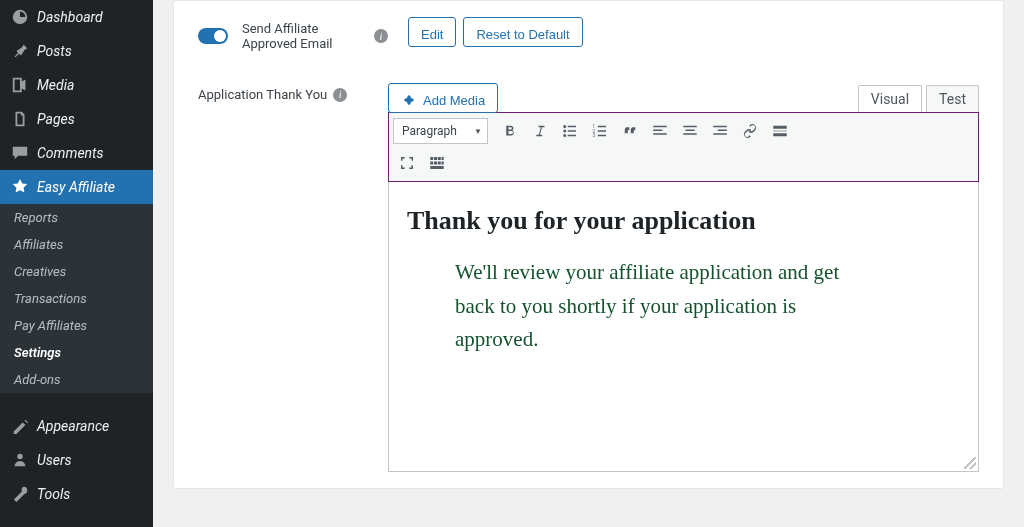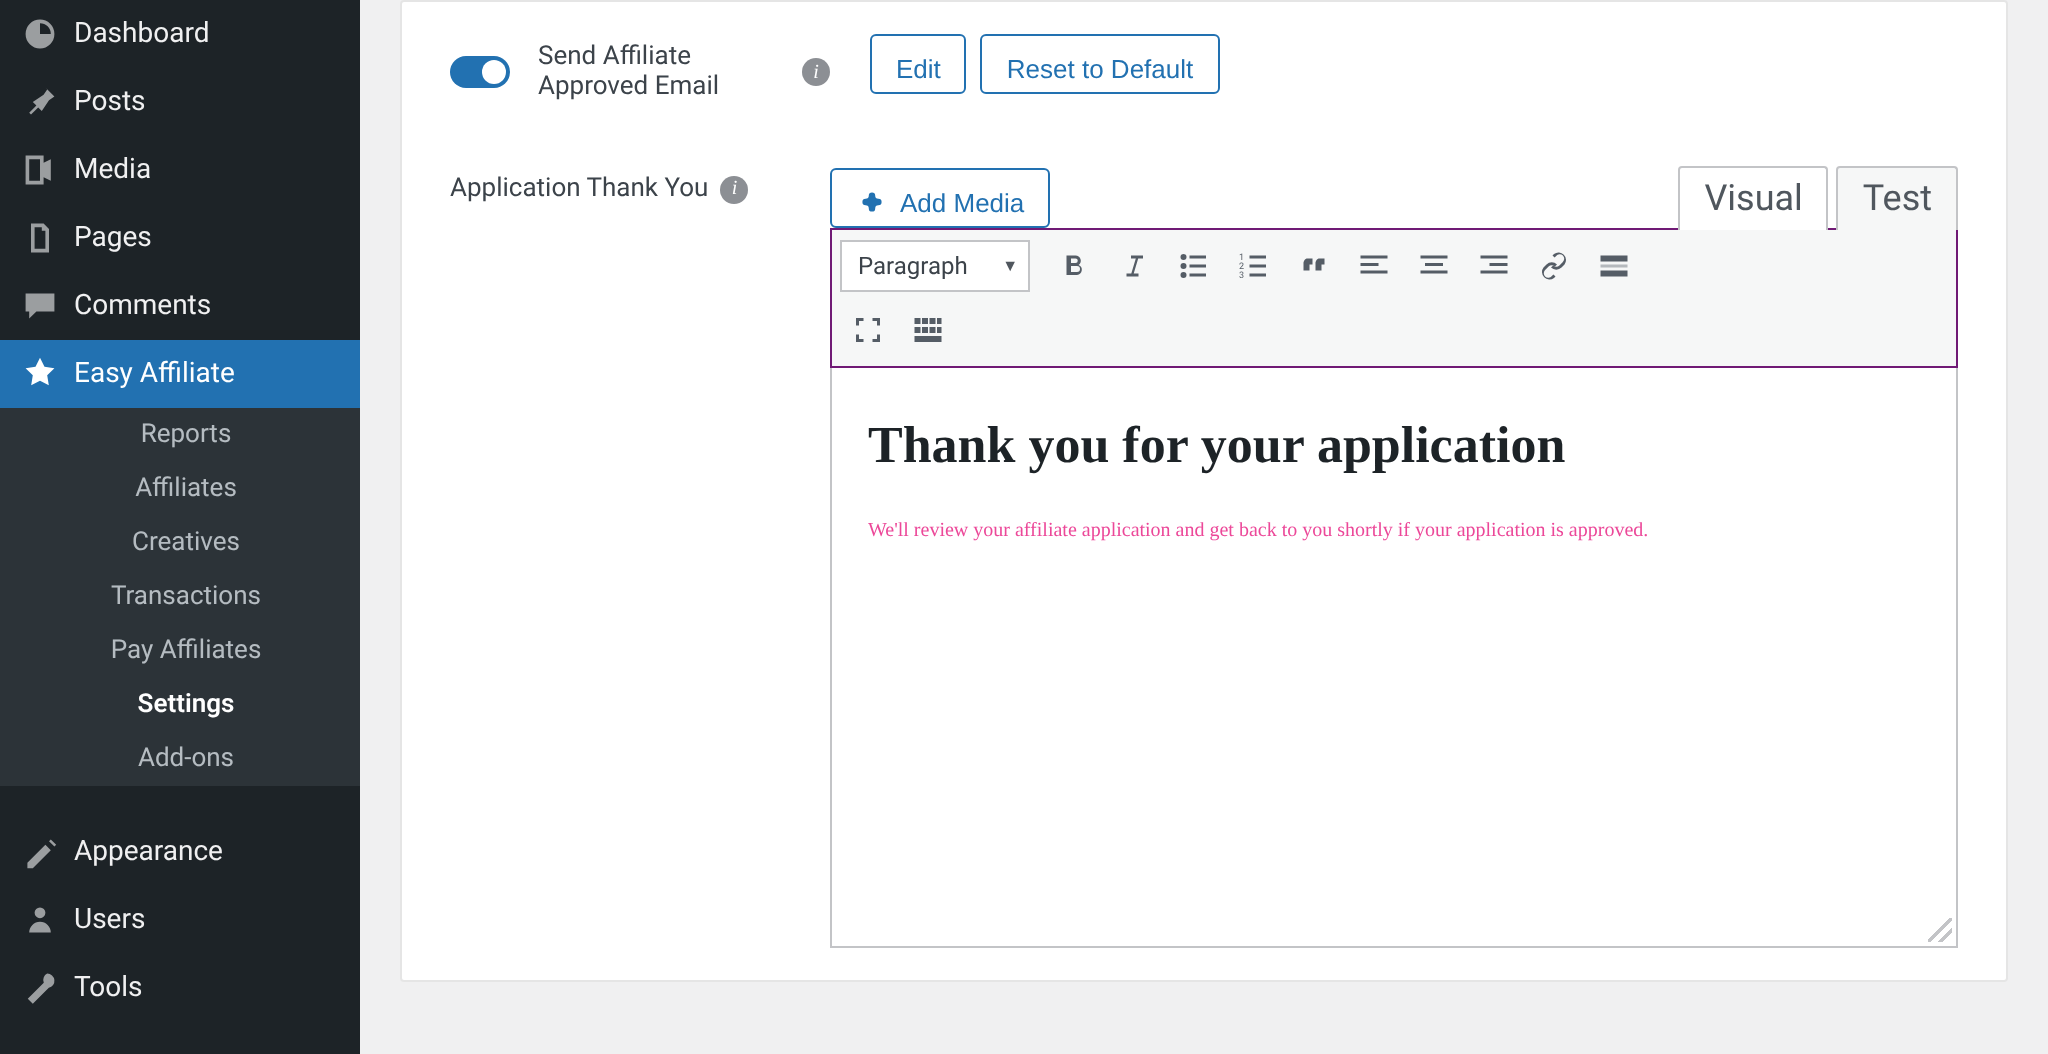--- a/index.html
+++ b/index.html
@@ -8,12 +8,13 @@
 
   
   .sidebar {
-    width: 180px;
+    width: 153px;
     background: #1d2327;
     color: #f0f0f1;
     flex-shrink: 0;
     position: relative;
     overflow: visible;
+    font-style: italic;
   }
   .sidebar-item {
     display: flex;

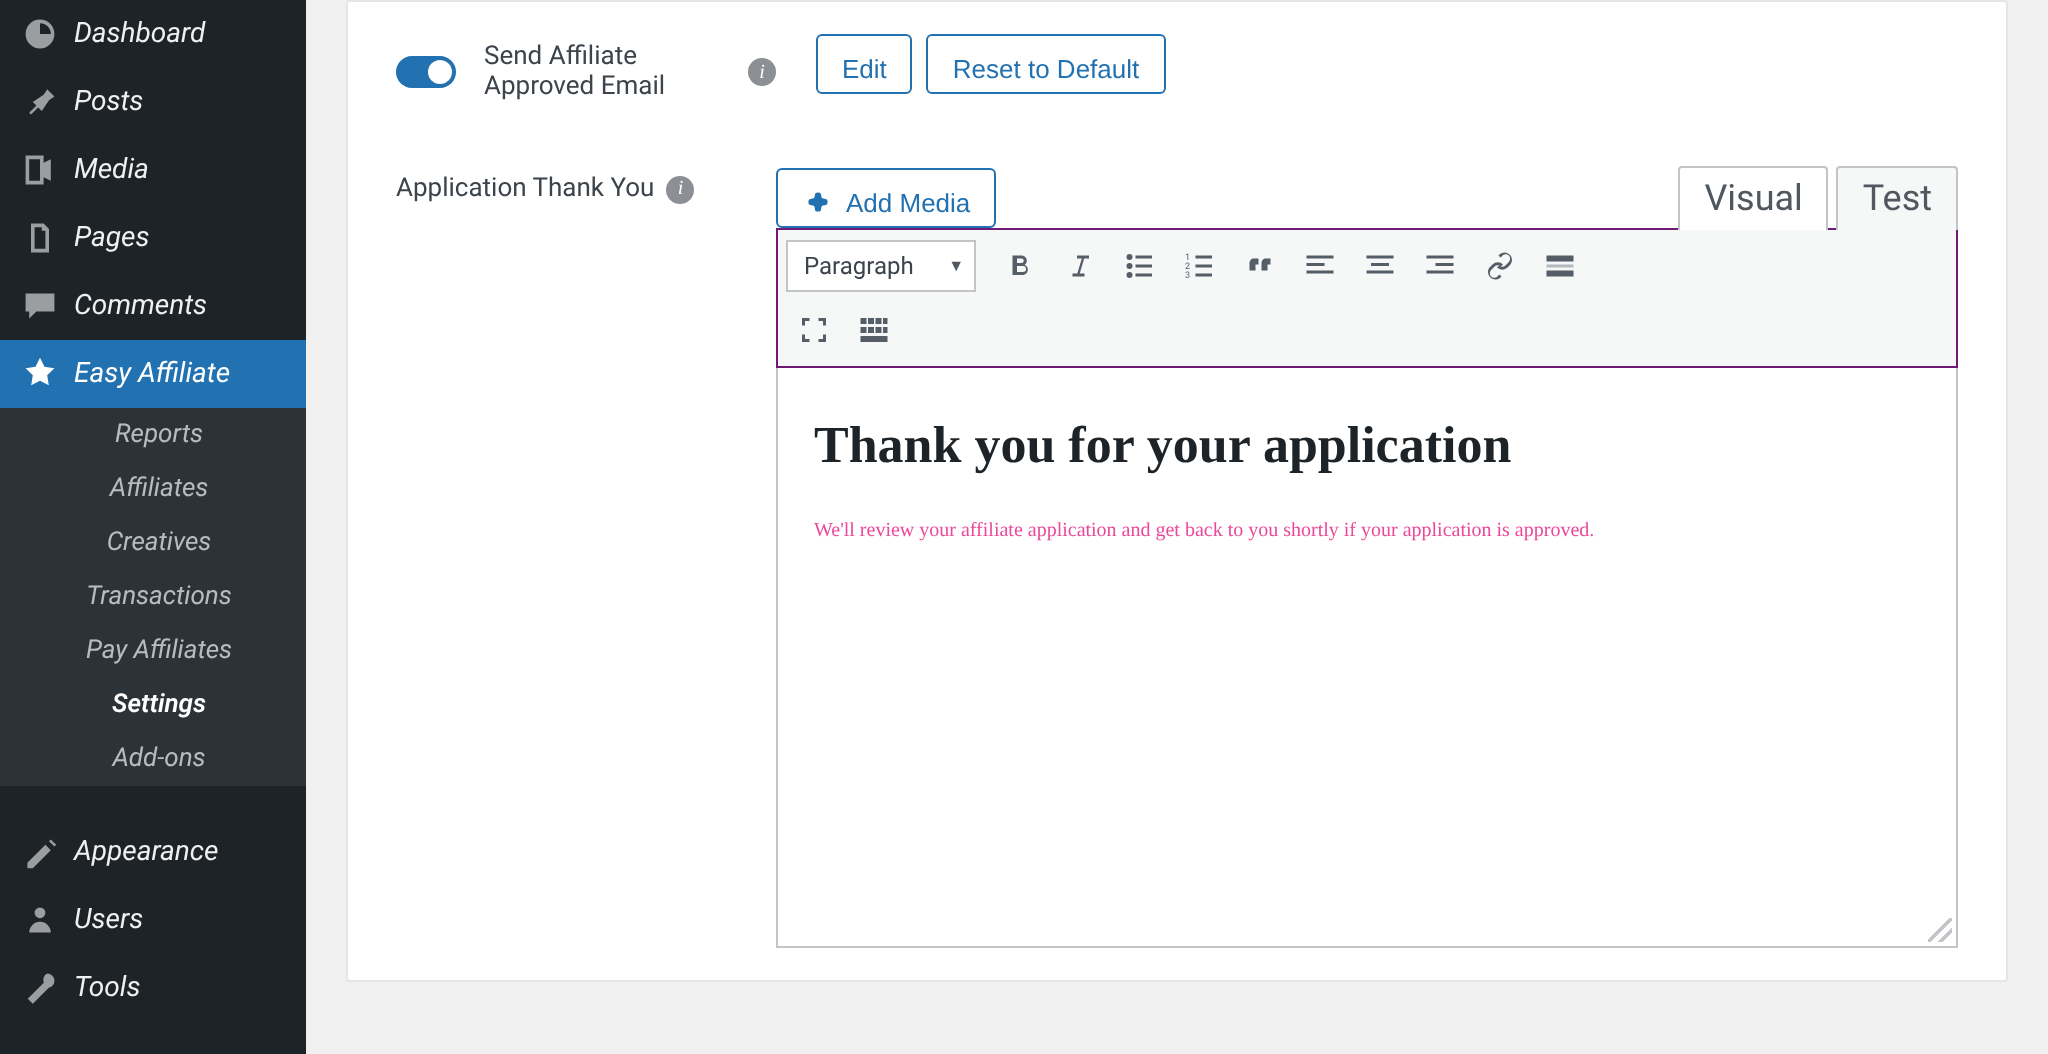--- a/index.html
+++ b/index.html
@@ -149,7 +149,7 @@
     border: 1px solid #c3c4c7;
     border-bottom: none;
     padding: 5px 12px;
-    font-size: 18px;
+    font-size: 14px;
     background: #f6f7f7;
     color: #50575e;
     cursor: pointer;

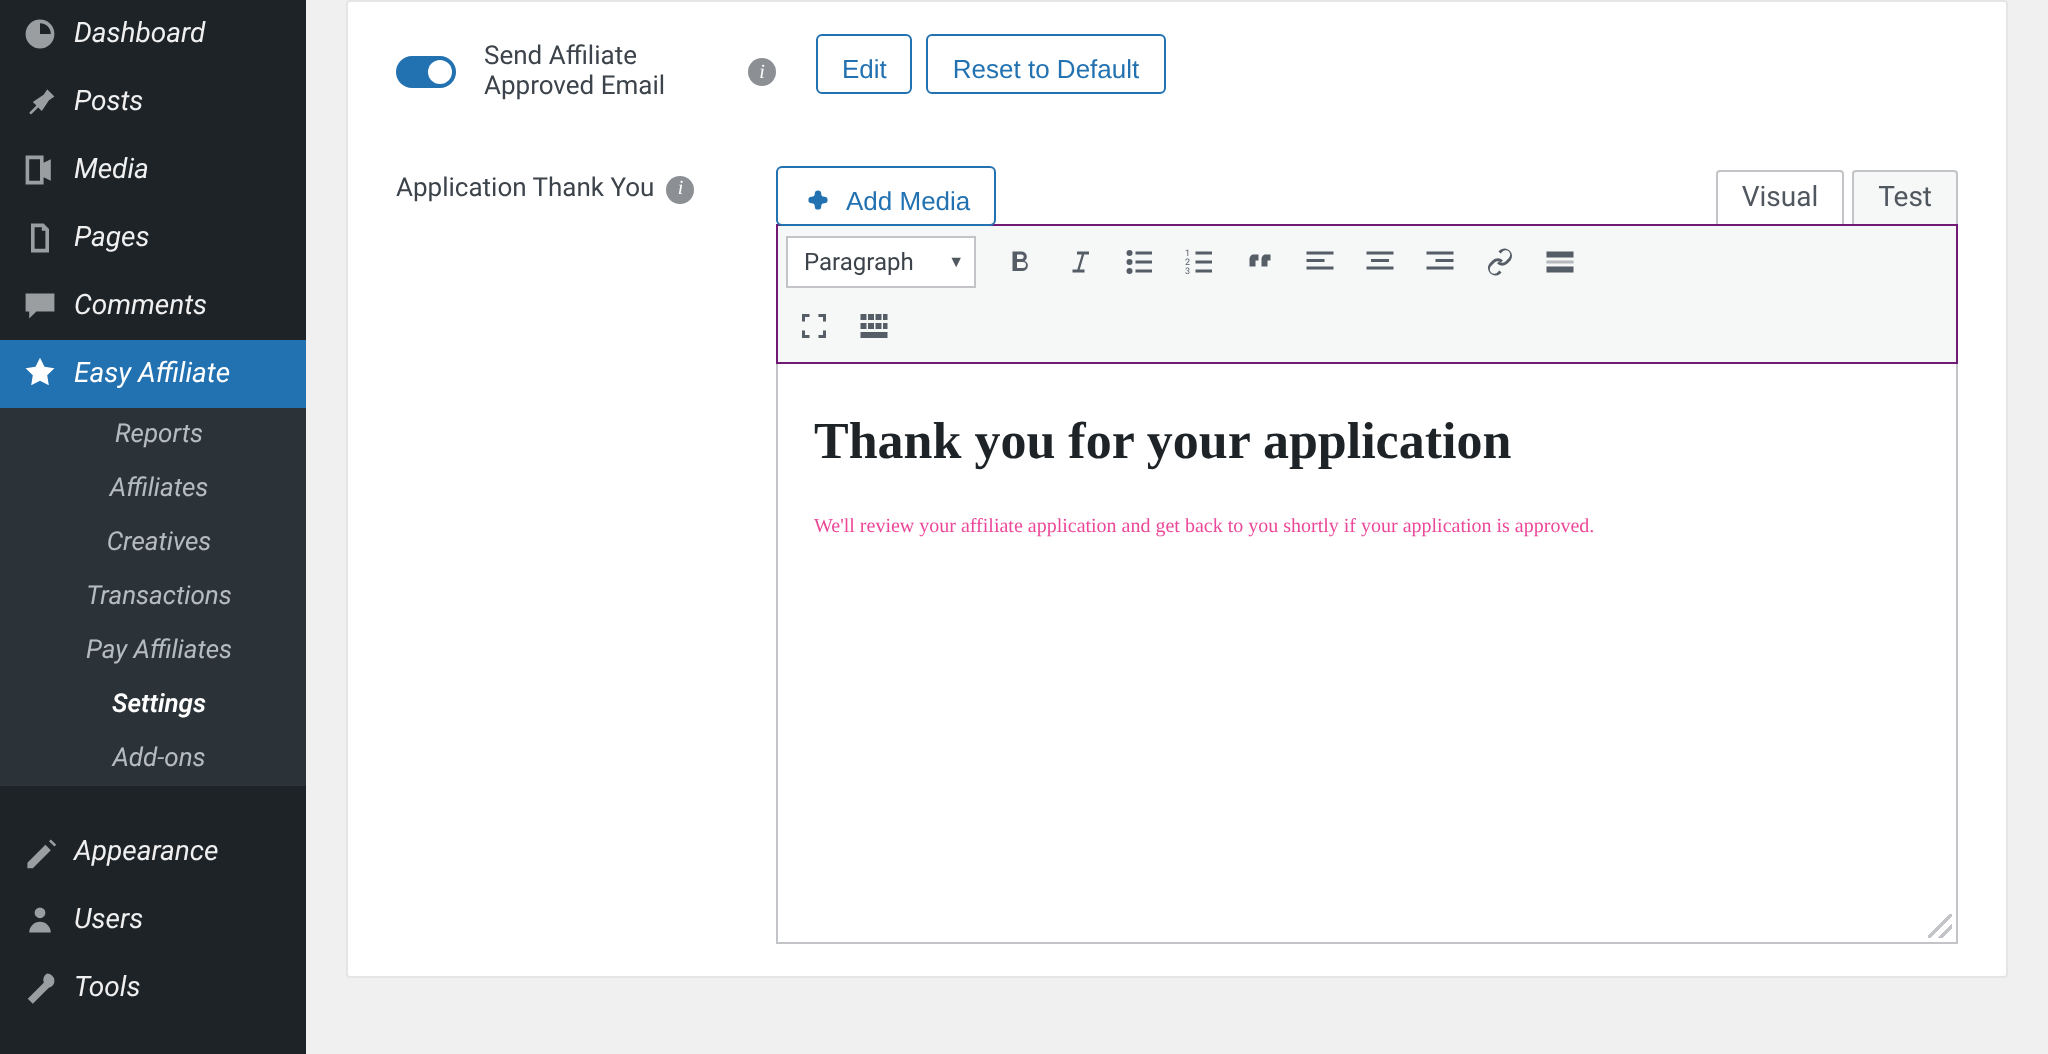--- a/index.html
+++ b/index.html
@@ -58,7 +58,6 @@
     font-size: 13px;
     color: rgba(240,246,252,.7);
     cursor: pointer;
-    text-align: center;
   }
   .sidebar-sub-item.current {
     color: #fff;

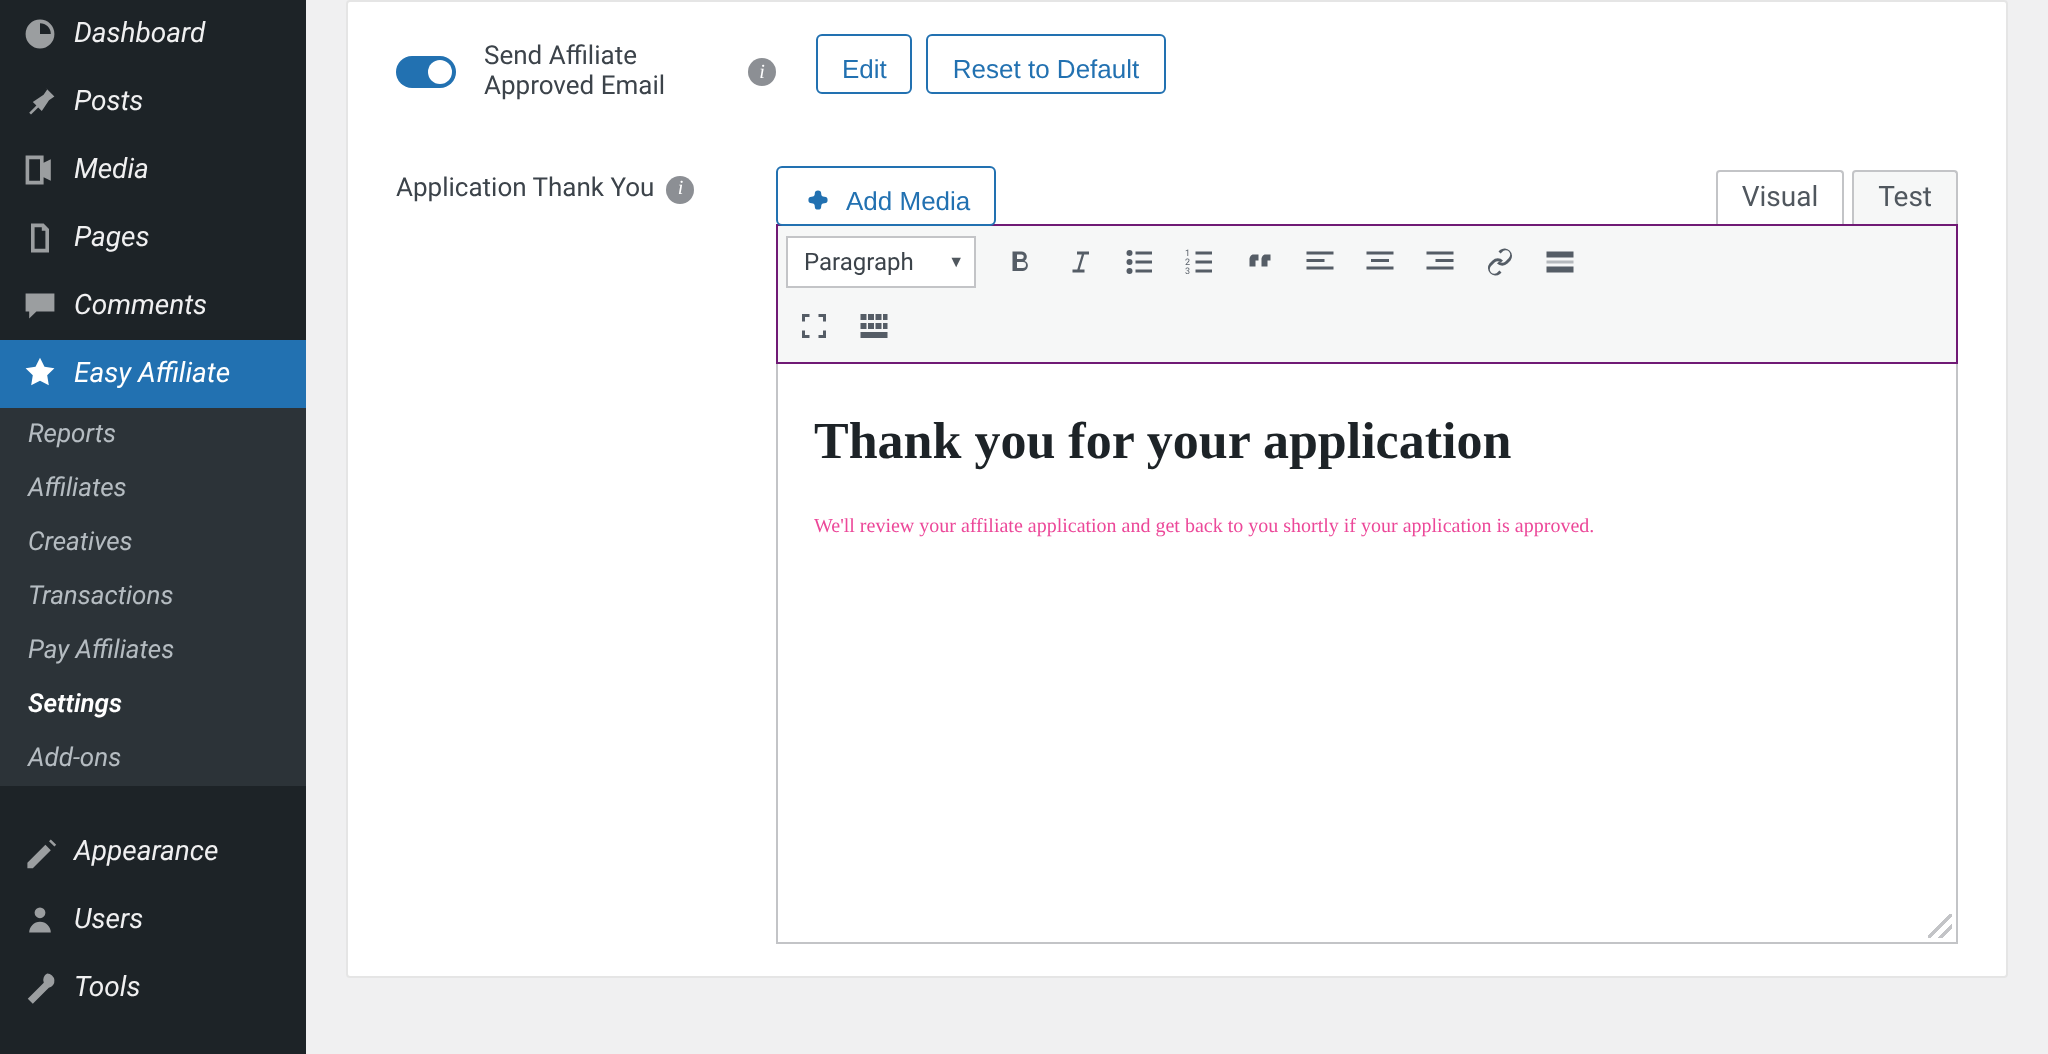--- a/index.html
+++ b/index.html
@@ -206,10 +206,11 @@
   }
   .editor-body p {
     font-family: Georgia, "Times New Roman", serif;
-    font-size: 10px;
-    color: #ec4899;
+    font-size: 21px;
+    color: #14532d;
     line-height: 1.6;
     max-width: 400px;
+    margin-left: 48px;
   }
   .resize-handle {
     position:absolute; right:2px; bottom:2px;

